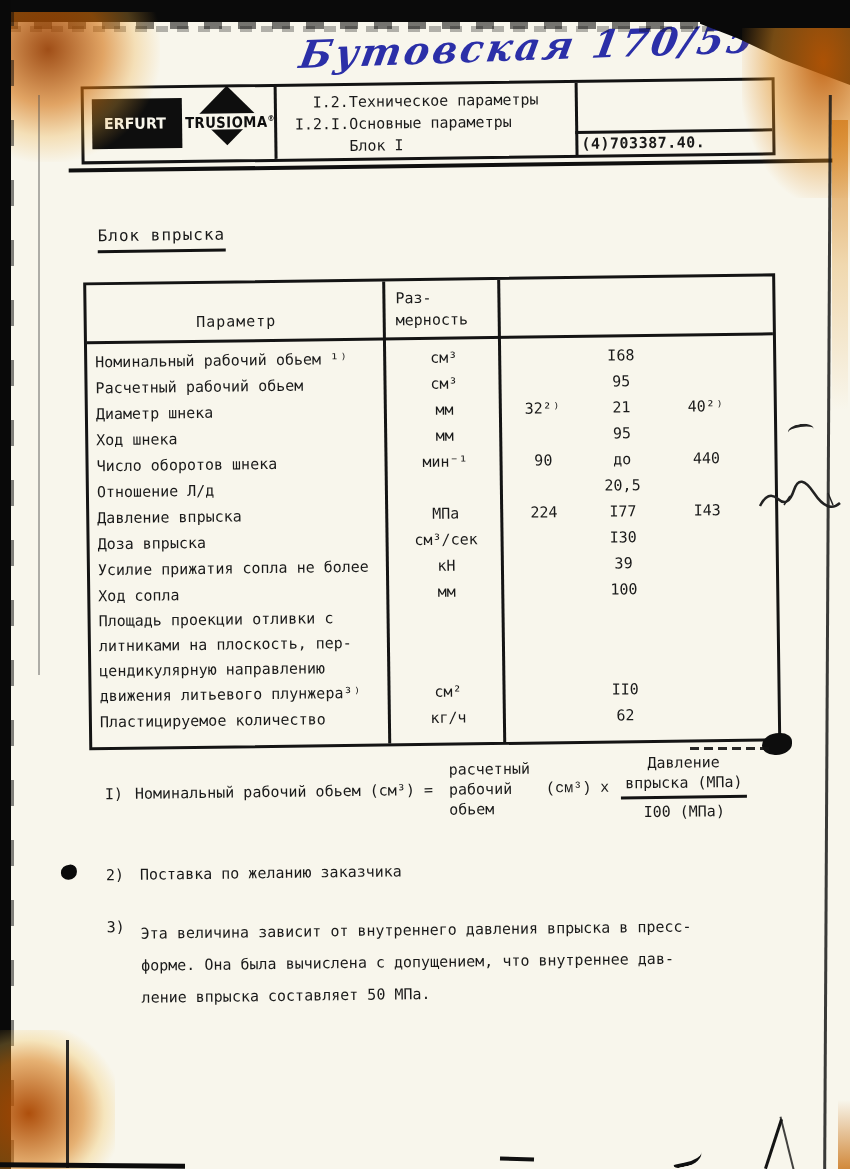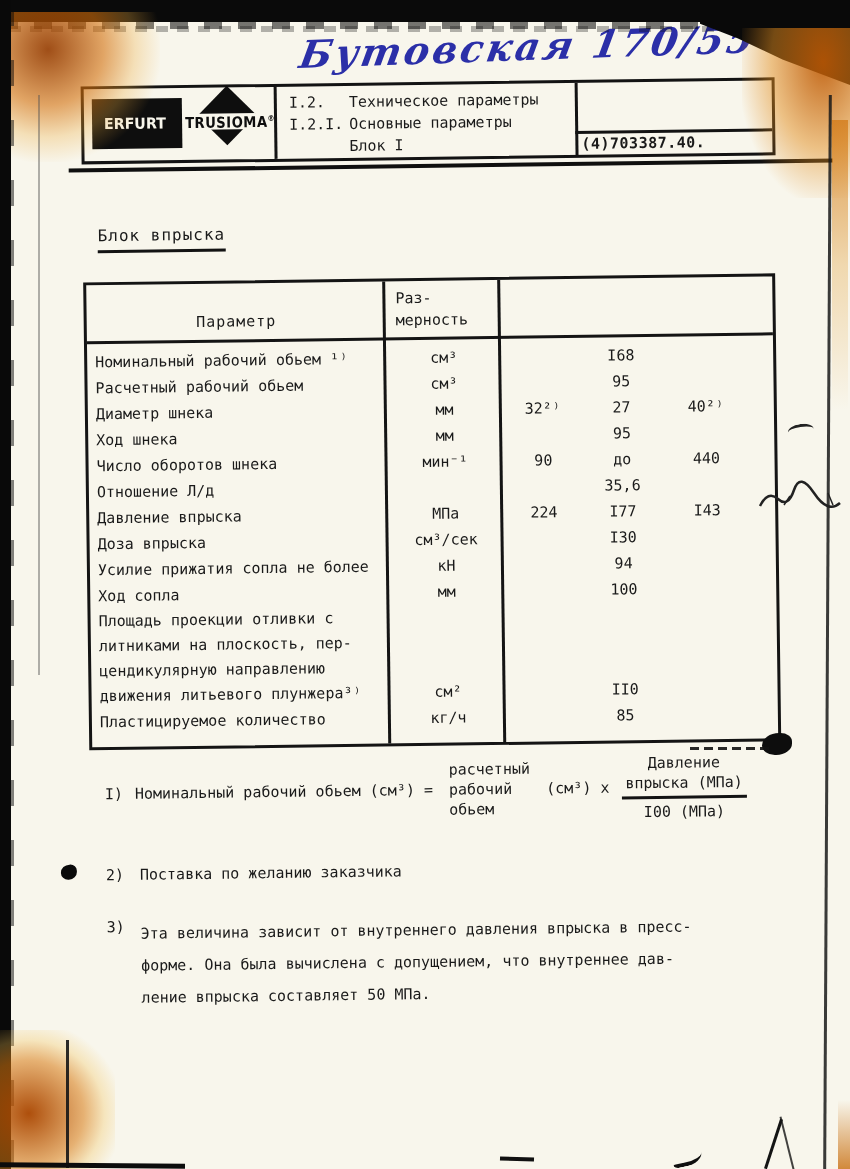--- a/index.html
+++ b/index.html
@@ -26,7 +26,7 @@
     transform:scaleX(.88);transform-origin:left;white-space:nowrap;}
   .lg-reg{font-size:8px;vertical-align:super;}
   .h-mid{flex:1;border-left:3px solid #131313;padding:5px 0 0 12px;font-size:15px;line-height:22px;}
-  .hl .hn{display:inline-block;width:60px;}
+  .hl .hn{display:inline-block;width:60px;text-align:right;}
   .h-right{width:194px;flex:none;border-left:3px solid #131313;position:relative;}
   .h-docnum{position:absolute;left:-3px;right:0;bottom:0;height:20px;border-top:3px solid #131313;
     font-size:15px;font-weight:bold;letter-spacing:.5px;padding:1px 0 0 6px;}

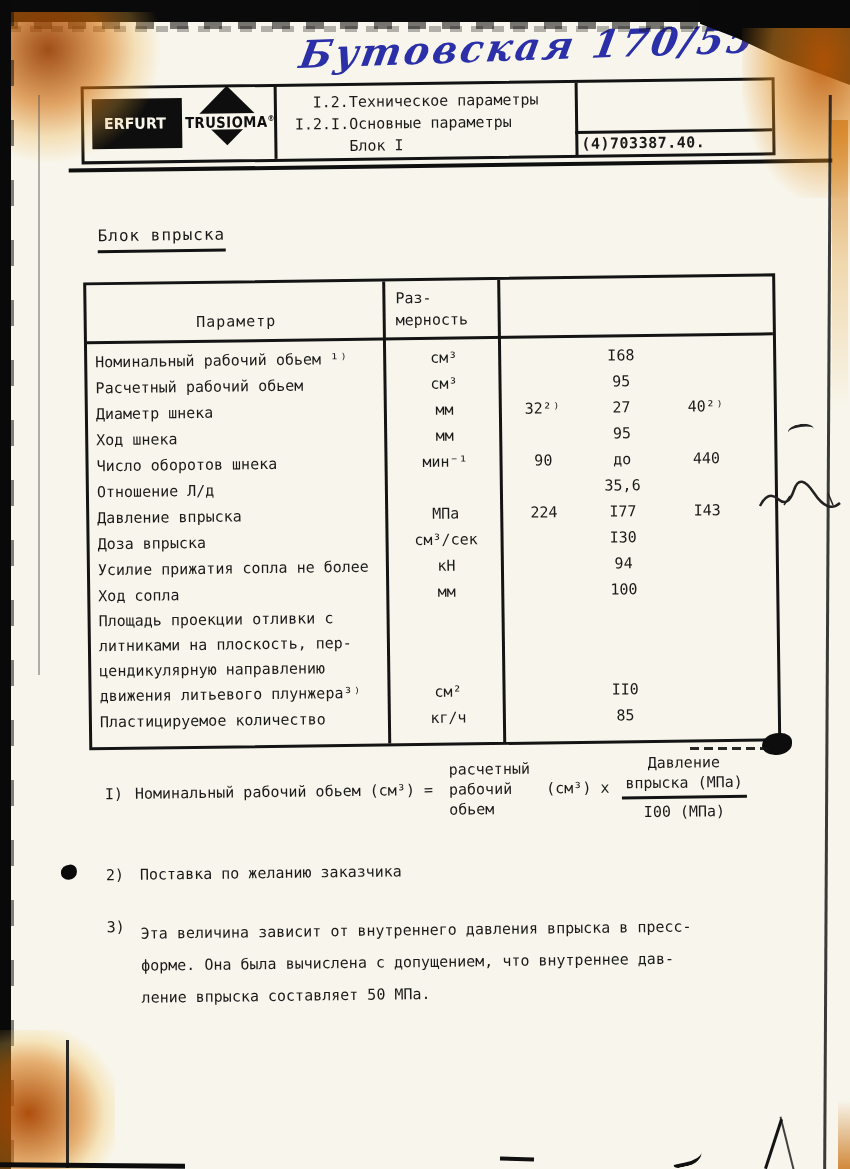--- a/index.html
+++ b/index.html
@@ -159,7 +159,7 @@
     <div class="c-unit">мм</div>
     <div class="c-vals">
       <span class="v">32²⁾</span>
-      <span class="v">27</span>
+      <span class="v">21</span>
       <span class="v">40²⁾</span>
       <span class="v"></span>
     </div>

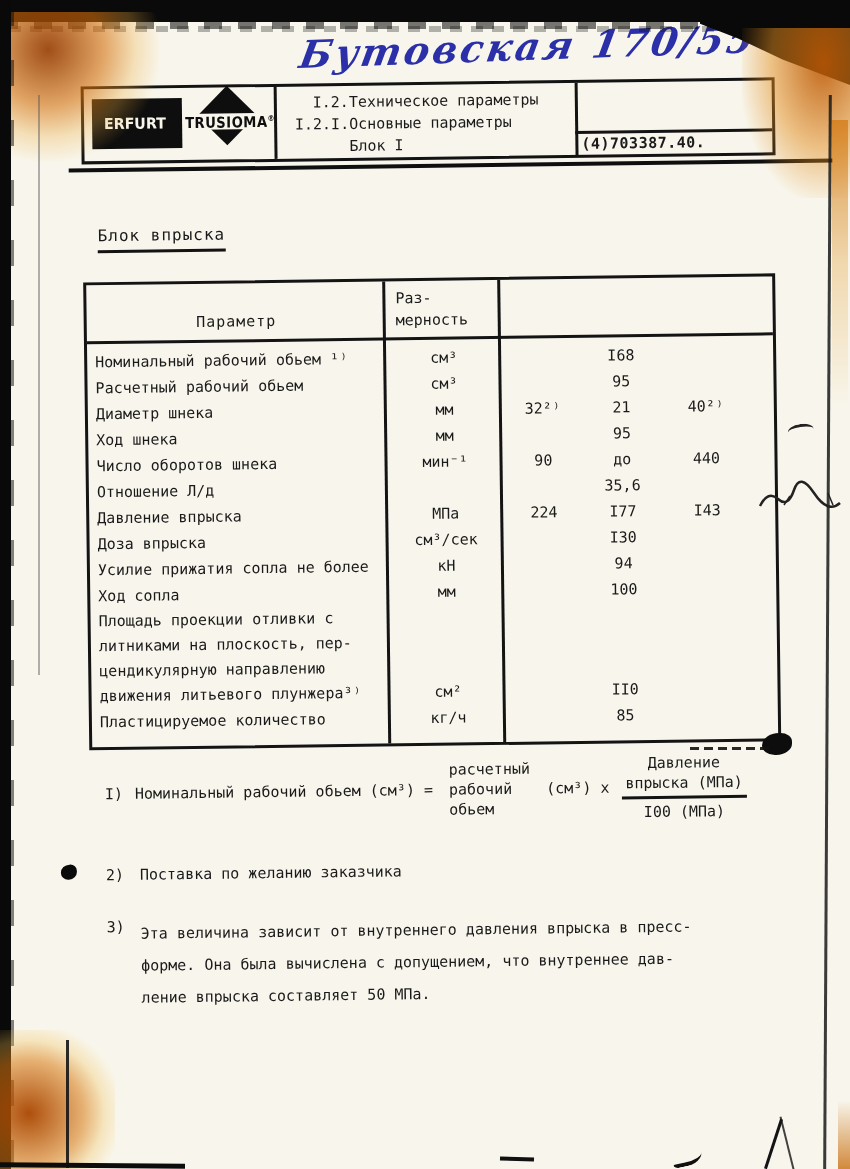--- a/index.html
+++ b/index.html
@@ -189,7 +189,7 @@
     <div class="c-unit"></div>
     <div class="c-vals">
       <span class="v"></span>
-      <span class="v">35,6</span>
+      <span class="v">20,5</span>
       <span class="v"></span>
       <span class="v"></span>
     </div>

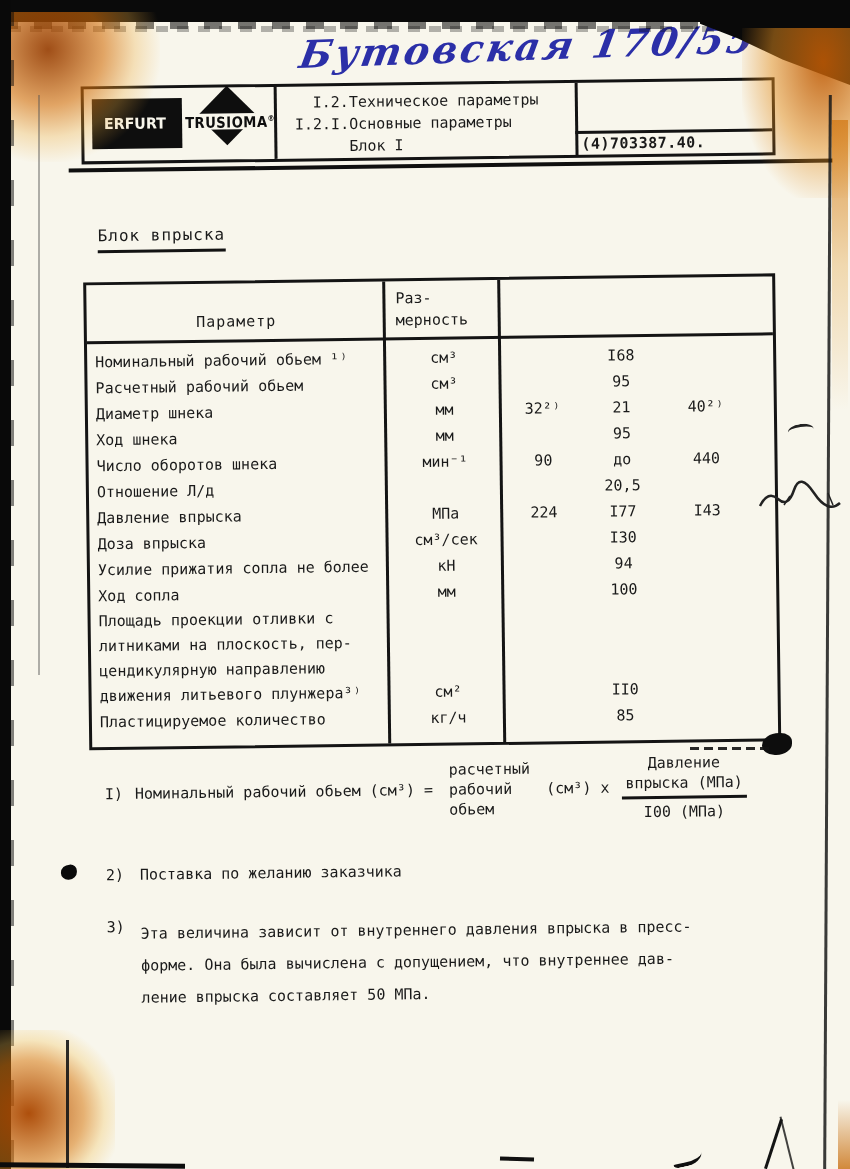--- a/index.html
+++ b/index.html
@@ -219,7 +219,7 @@
     <div class="c-unit">кН</div>
     <div class="c-vals">
       <span class="v"></span>
-      <span class="v">94</span>
+      <span class="v">39</span>
       <span class="v"></span>
       <span class="v"></span>
     </div>

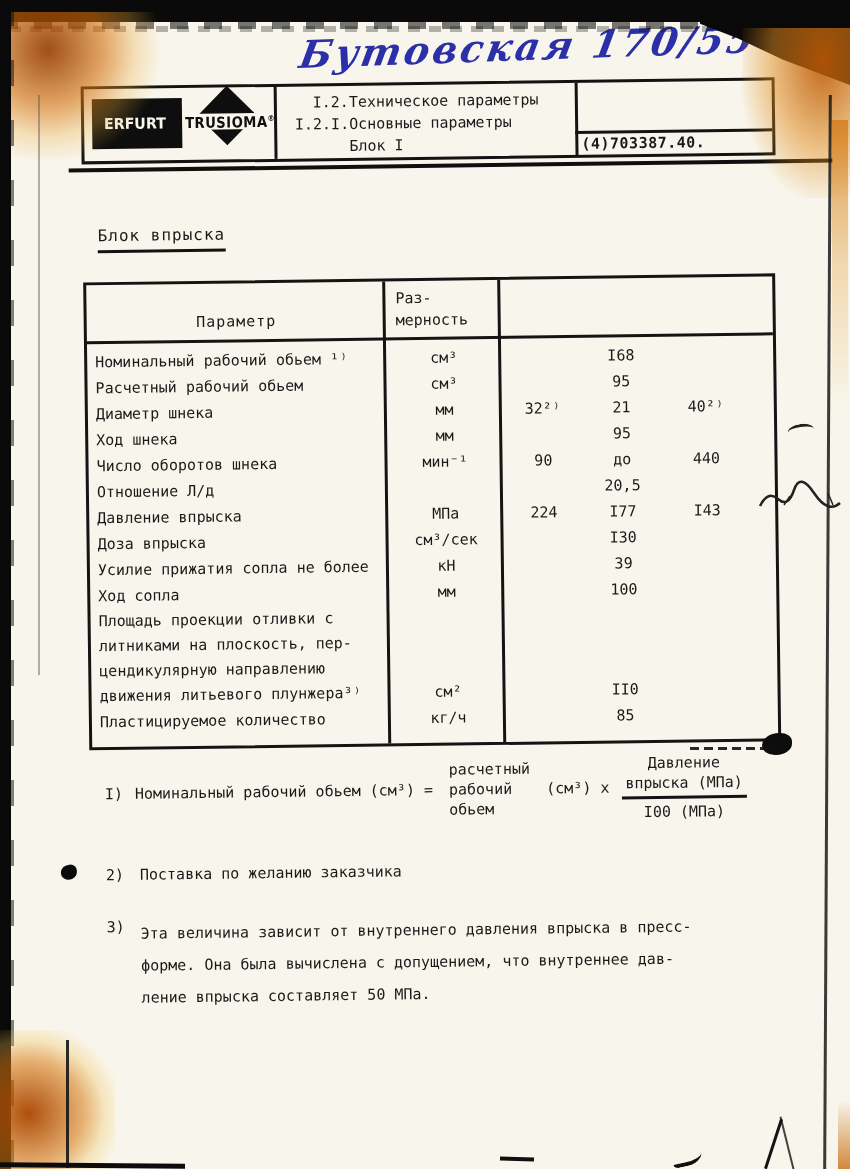--- a/index.html
+++ b/index.html
@@ -252,7 +252,7 @@
     <div class="c-unit">кг/ч</div>
     <div class="c-vals">
       <span class="v"></span>
-      <span class="v">85</span>
+      <span class="v">62</span>
       <span class="v"></span>
       <span class="v"></span>
     </div>

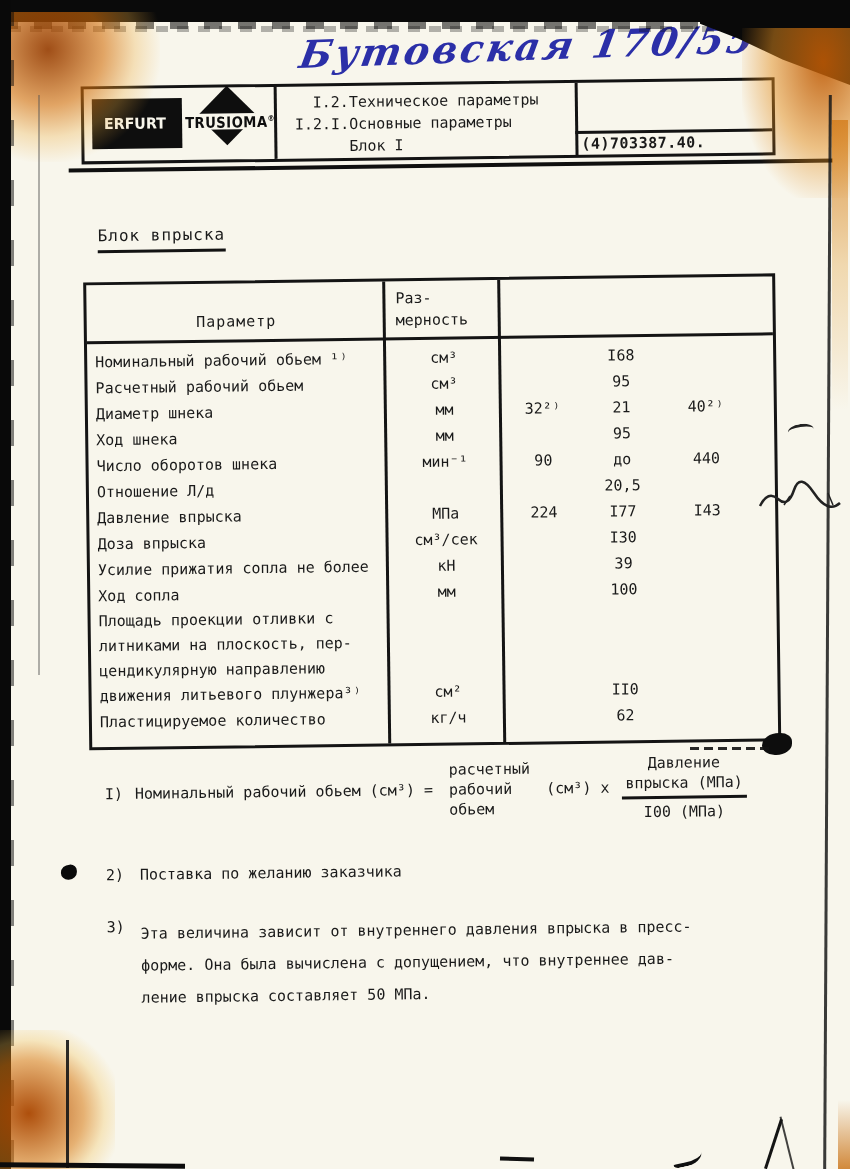--- a/index.html
+++ b/index.html
@@ -58,7 +58,7 @@
   .f1 .marker{margin-right:12px;}
   .f1 .lhs{white-space:nowrap;}
   .stack{white-space:pre-line;line-height:20px;margin:0 16px;}
-  .mid{white-space:nowrap;margin-right:12px;}
+  .mid{white-space:nowrap;margin-right:12px;font-family:Liberation Mono, monospace;}
   .frac{text-align:center;}
   .fnum{white-space:pre-line;line-height:20px;padding:0 4px 3px;border-bottom:3px solid #131313;}
   .fden{padding-top:4px;}

